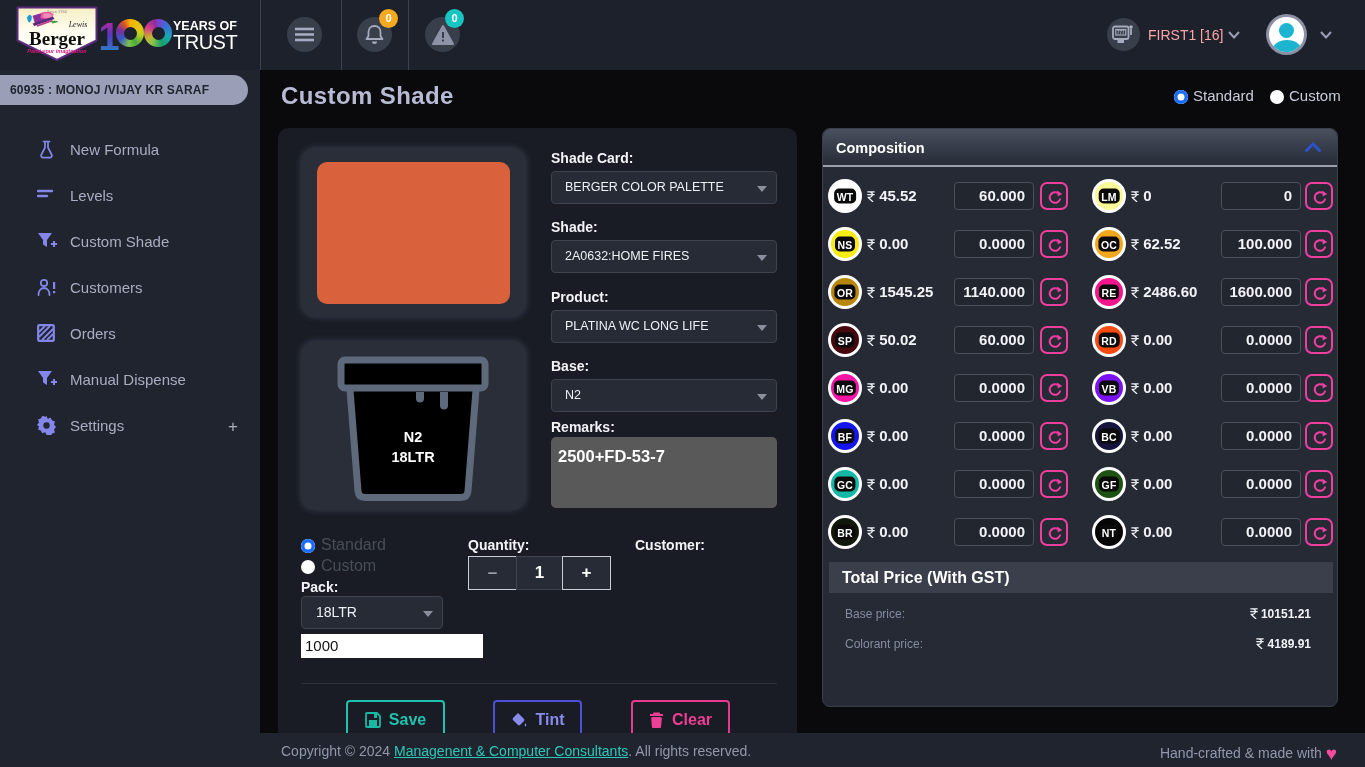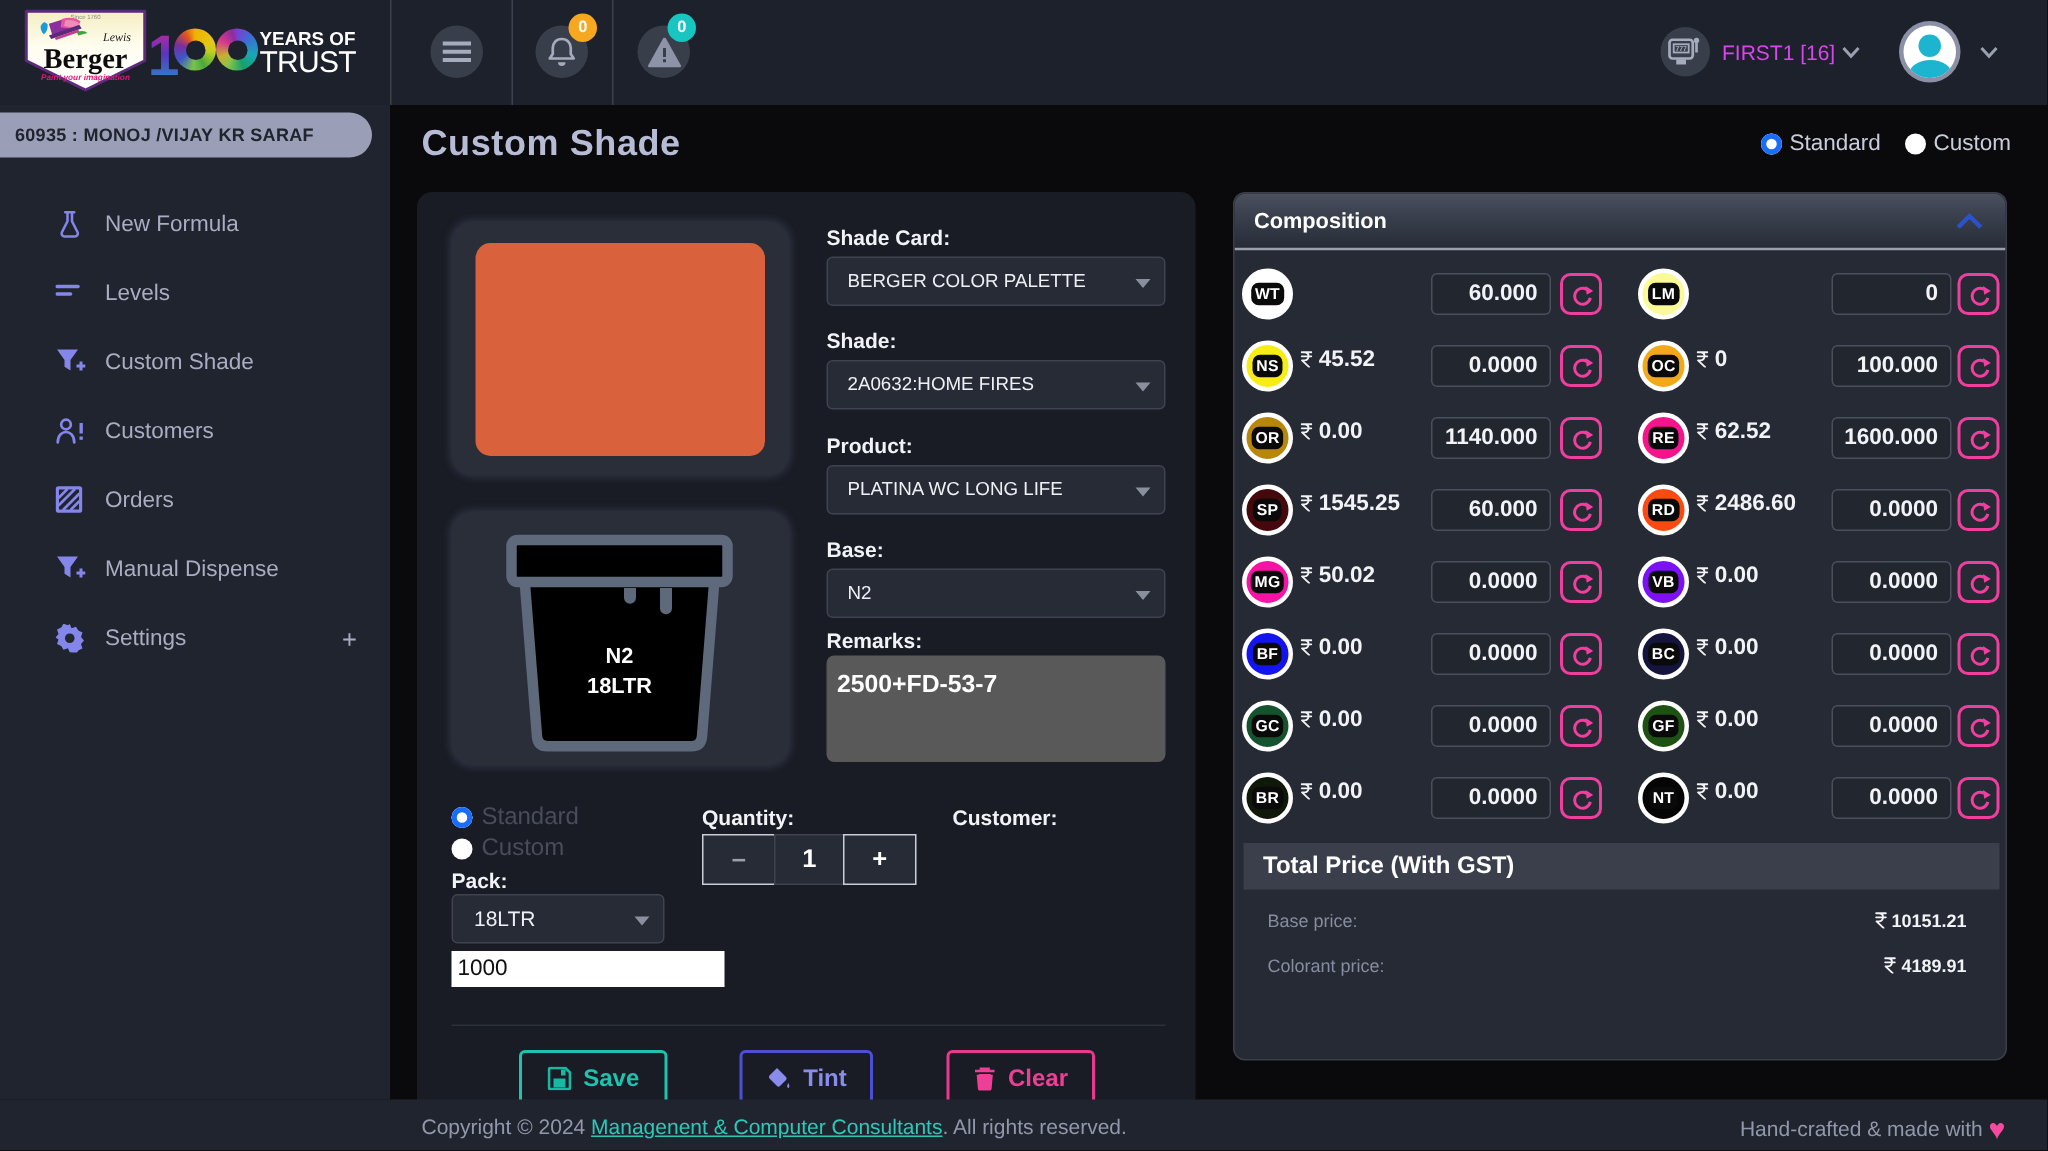--- a/index.html
+++ b/index.html
@@ -150,7 +150,7 @@
       <circle cx="19" cy="3" r="1.8" fill="#a6abbd"></circle>
     </svg>
   </div>
-  <div class="abs" style="left:1148px;top:27px;color:#d946ef;font-size:14px;">FIRST1 [16]</div>
+  <div class="abs" style="left:1148px;top:27px;color:#fca5a5;font-size:14px;">FIRST1 [16]</div>
   <svg class="abs" style="left:1228px;top:31px" width="12" height="8" viewBox="0 0 12 8">
         <path d="M1 1 L6 6.5 L11 1" fill="none" stroke="#9aa0b2" stroke-width="2"></path>
       </svg>

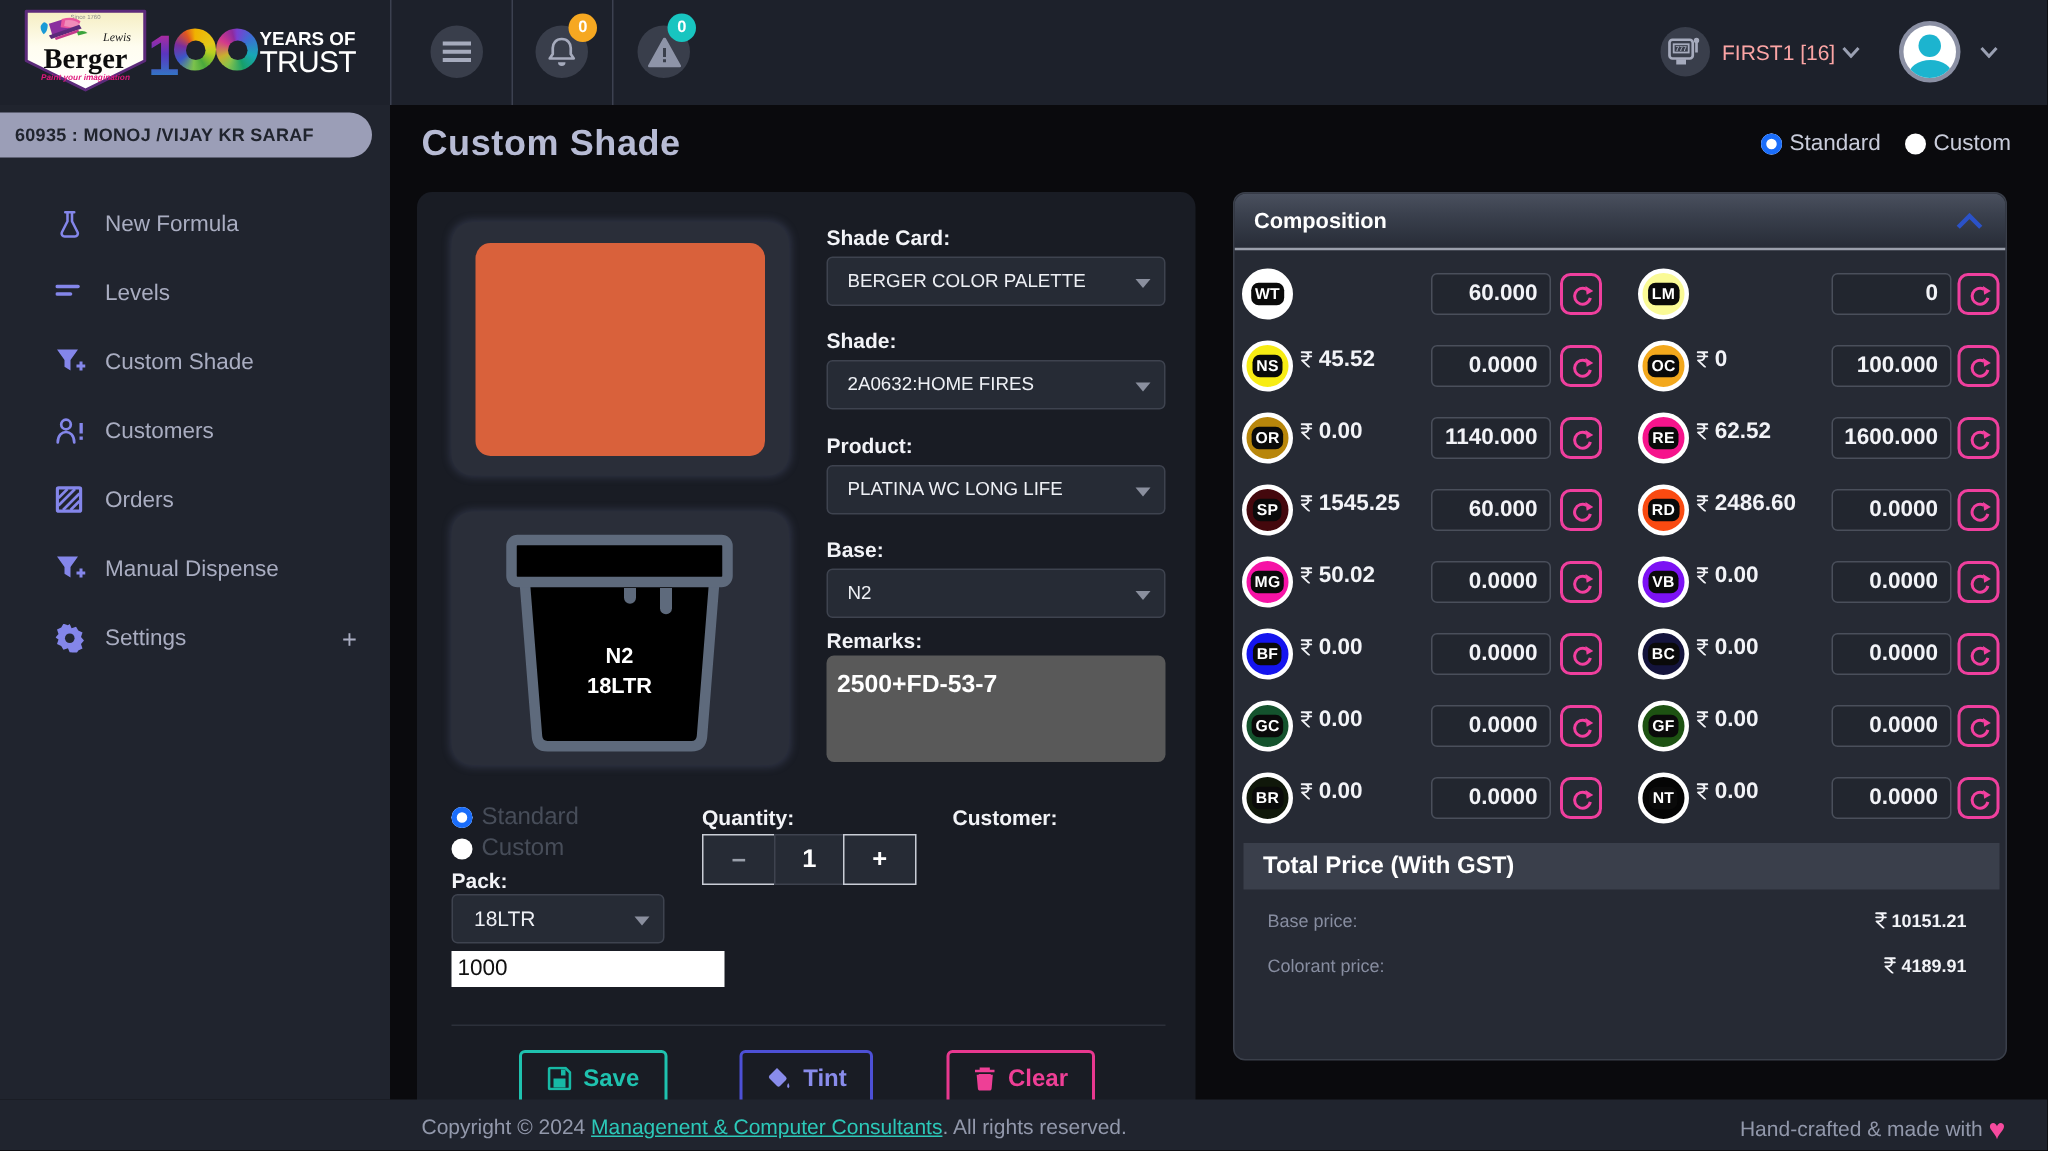--- a/index.html
+++ b/index.html
@@ -48,7 +48,7 @@
 .crow { position:absolute; height:34px; }
 .ccirc { position:absolute; left:0; top:0; width:34px; height:34px; border-radius:50%; border:3px solid #fff; }
 .ccirc .cl { position:absolute; left:50%; top:50%; transform:translate(-50%,-50%); background:#0a0a0a; border-radius:5px; color:#fff; font-size:10.5px; font-weight:bold; padding:1.5px 2.5px; letter-spacing:0.2px; }
-.cprice { position:absolute; left:39px; top:8px; color:#f2f3f7; font-size:15px; font-weight:bold; white-space:nowrap;margin-top:44px; }
+.cprice { position:absolute; left:39px; top:8px; color:#f2f3f7; font-size:15px; font-weight:bold; white-space:nowrap; }
 .cinput { position:absolute; top:3px; width:80px; height:28px; background:#22262f; border:1px solid #4a4f5b; border-radius:4px; color:#f2f3f7; font-size:15px; font-weight:bold; text-align:right; line-height:26px; padding-right:8px; }
 .cref { position:absolute; top:3px; width:28px; height:28px; border:2px solid #ef3f9e; border-radius:7px; }
 .cref svg { position:absolute; left:4px; top:4px; }

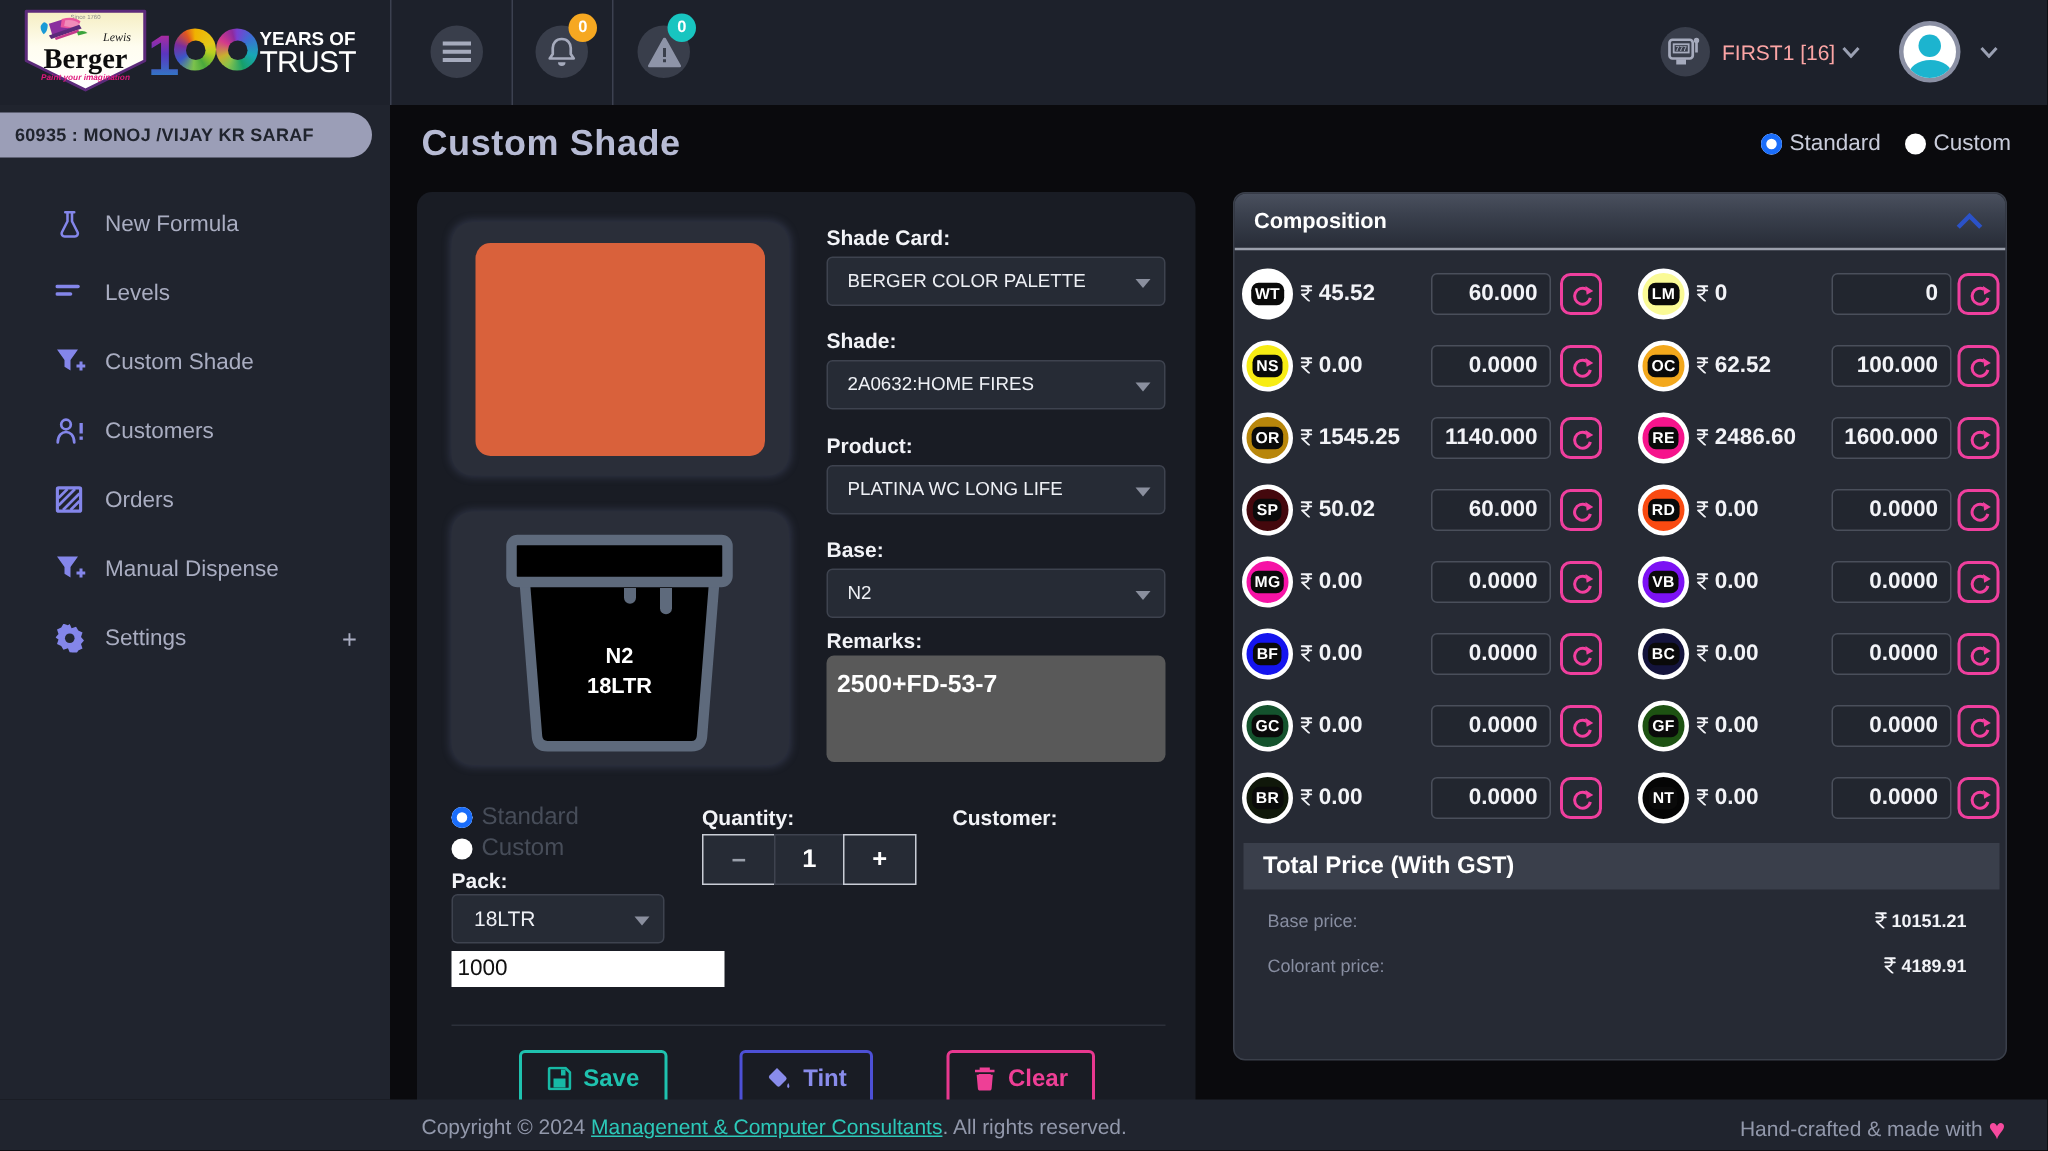--- a/index.html
+++ b/index.html
@@ -489,7 +489,7 @@
           </div>
         </div>
   <div class="crow" style="left:5px;top:338px;width:245px;">
-          <div class="ccirc" style="background:#14532d">
+          <div class="ccirc" style="background:#14b8a6">
             <span class="cl">GC</span>
           </div>
           <div class="cprice"><svg class="rs" width="8" height="11" viewBox="0 0 9 13">

